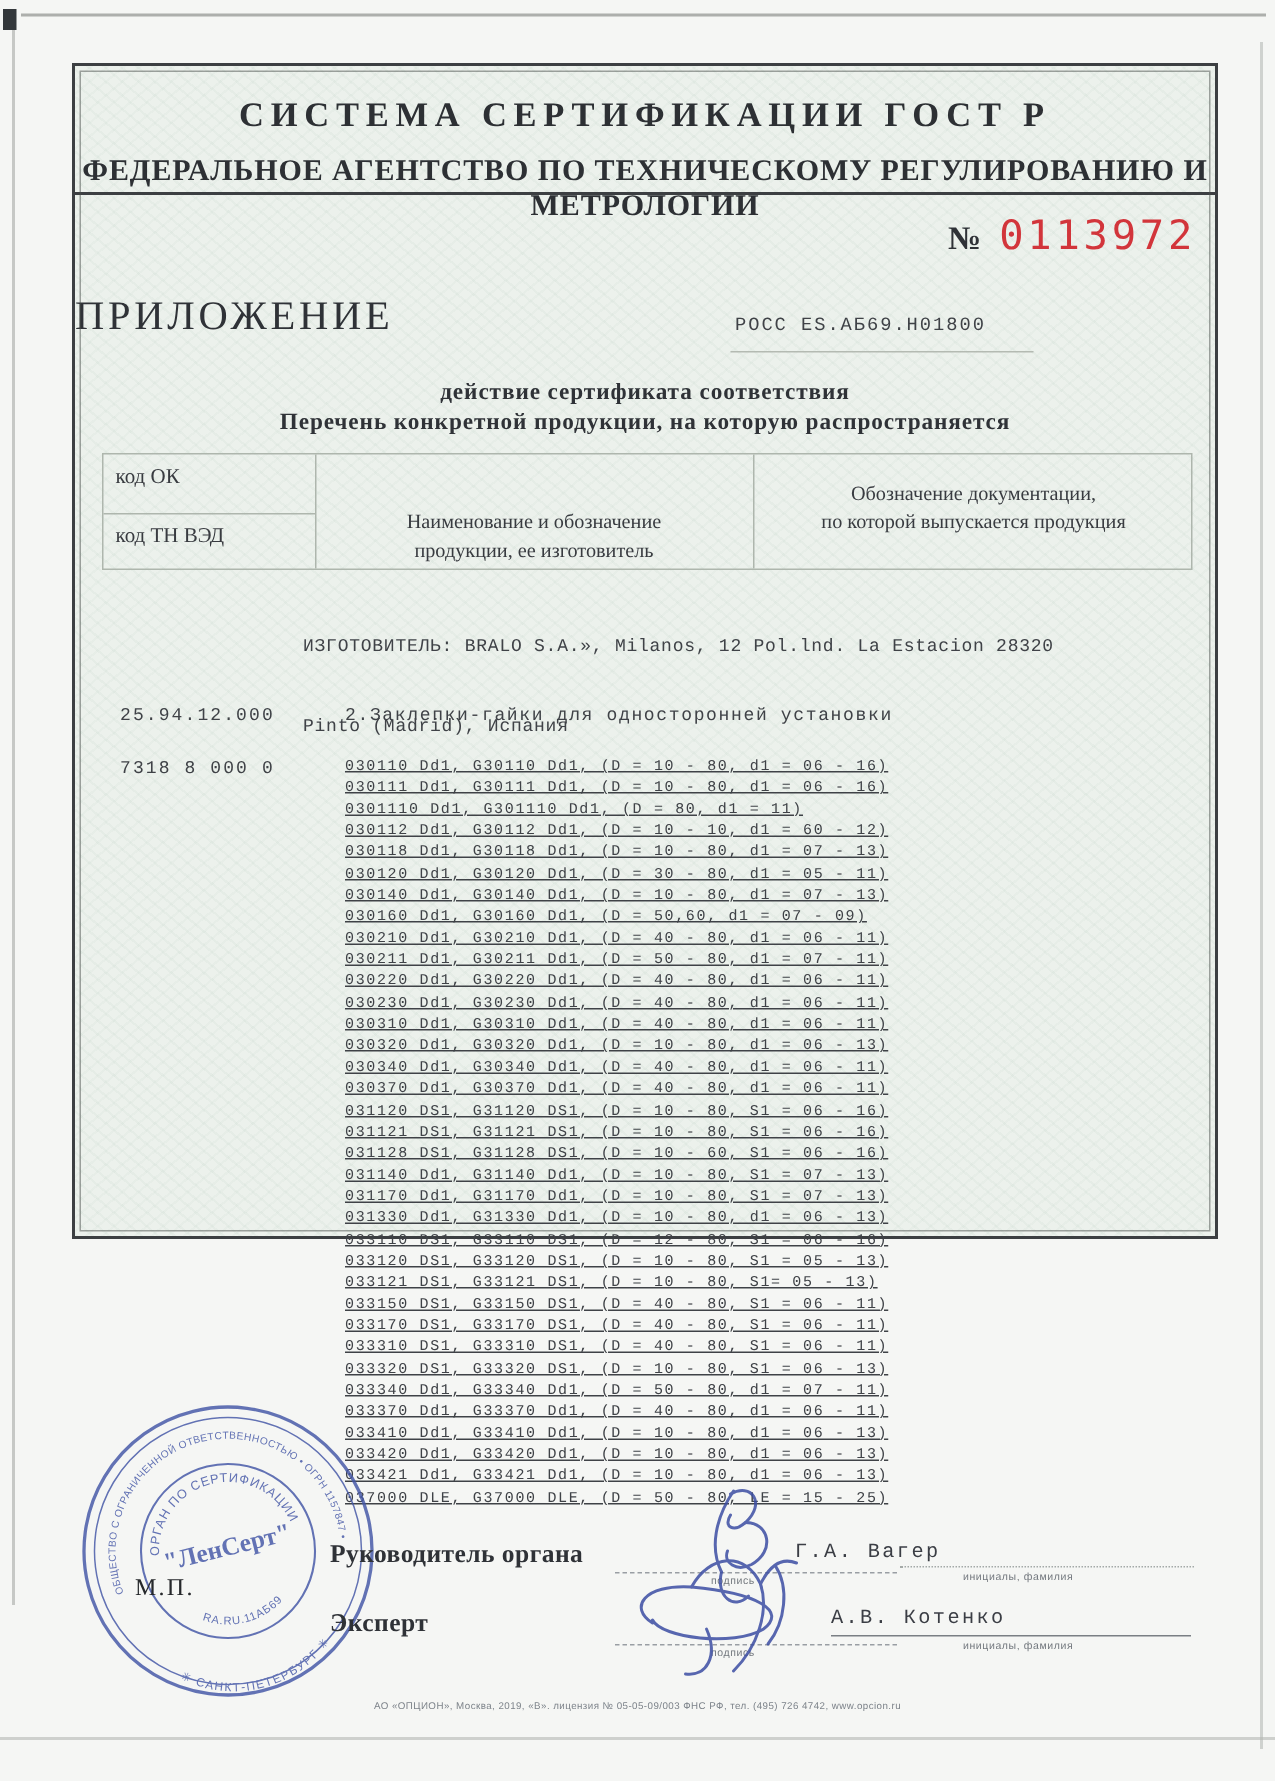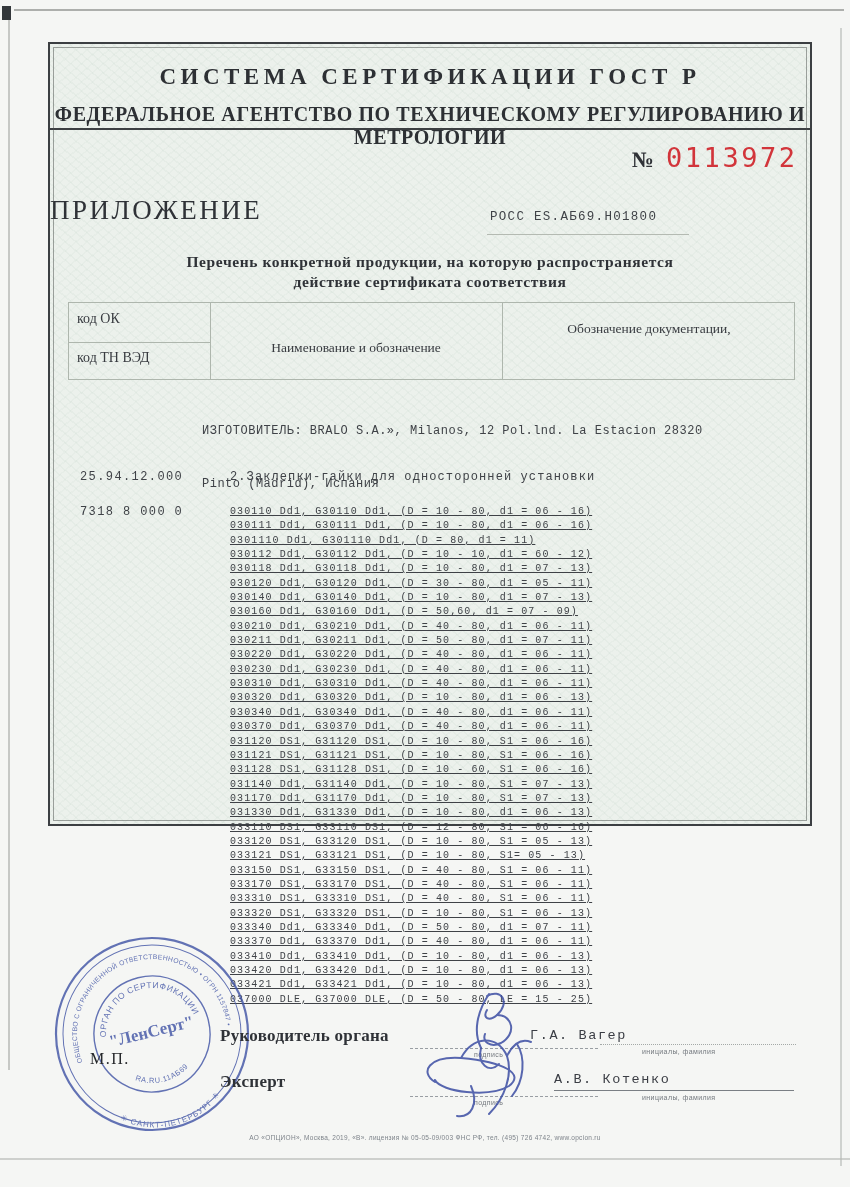--- a/index.html
+++ b/index.html
@@ -115,8 +115,8 @@
     <div class="abs certline"></div>
 
     <div class="abs subtitle">
+      <div>действие сертификата соответствия</div>
       <div>Перечень конкретной продукции, на которую распространяется</div>
-      <div>действие сертификата соответствия</div>
     </div>
 
     <div class="abs tbl">

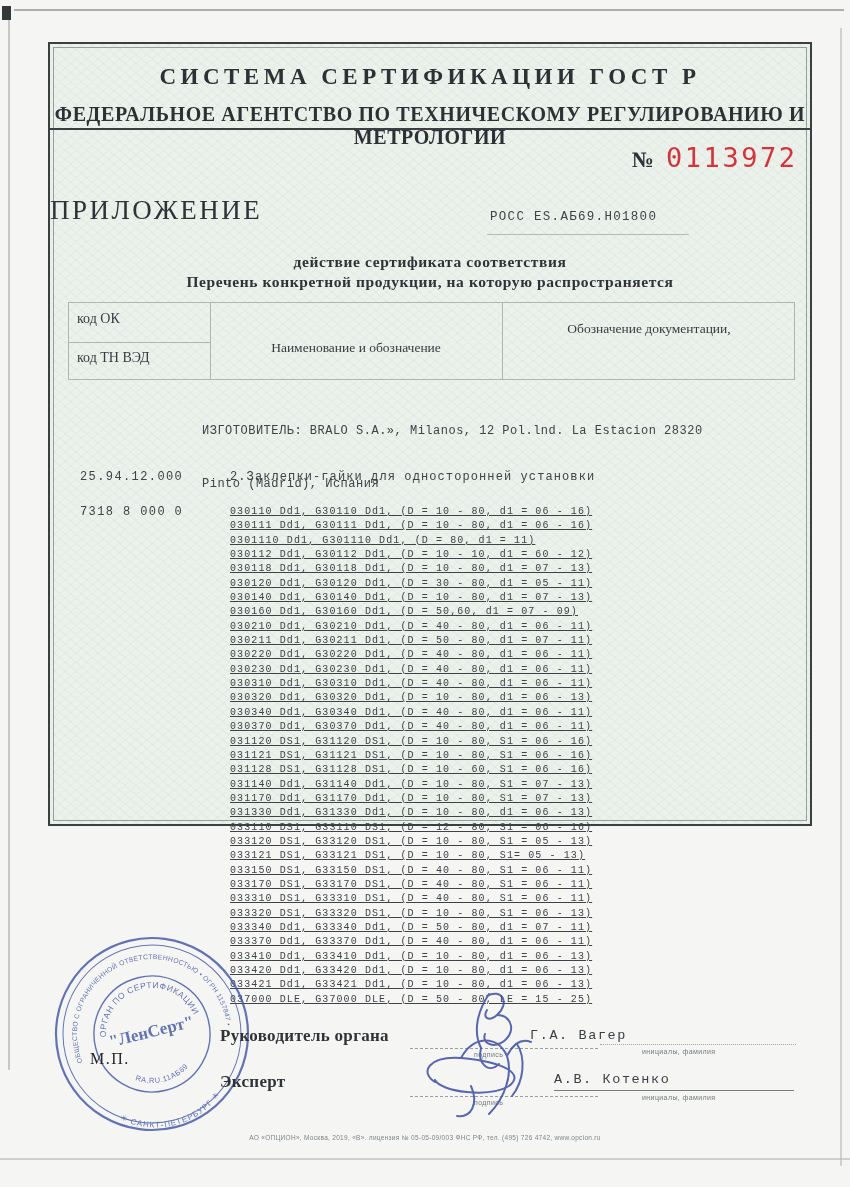--- a/index.html
+++ b/index.html
@@ -130,6 +130,7 @@
       </div>
       <div class="abs c3">
         <div>Обозначение документации,</div>
+        <div>по которой выпускается продукция</div>
       </div>
     </div>
 

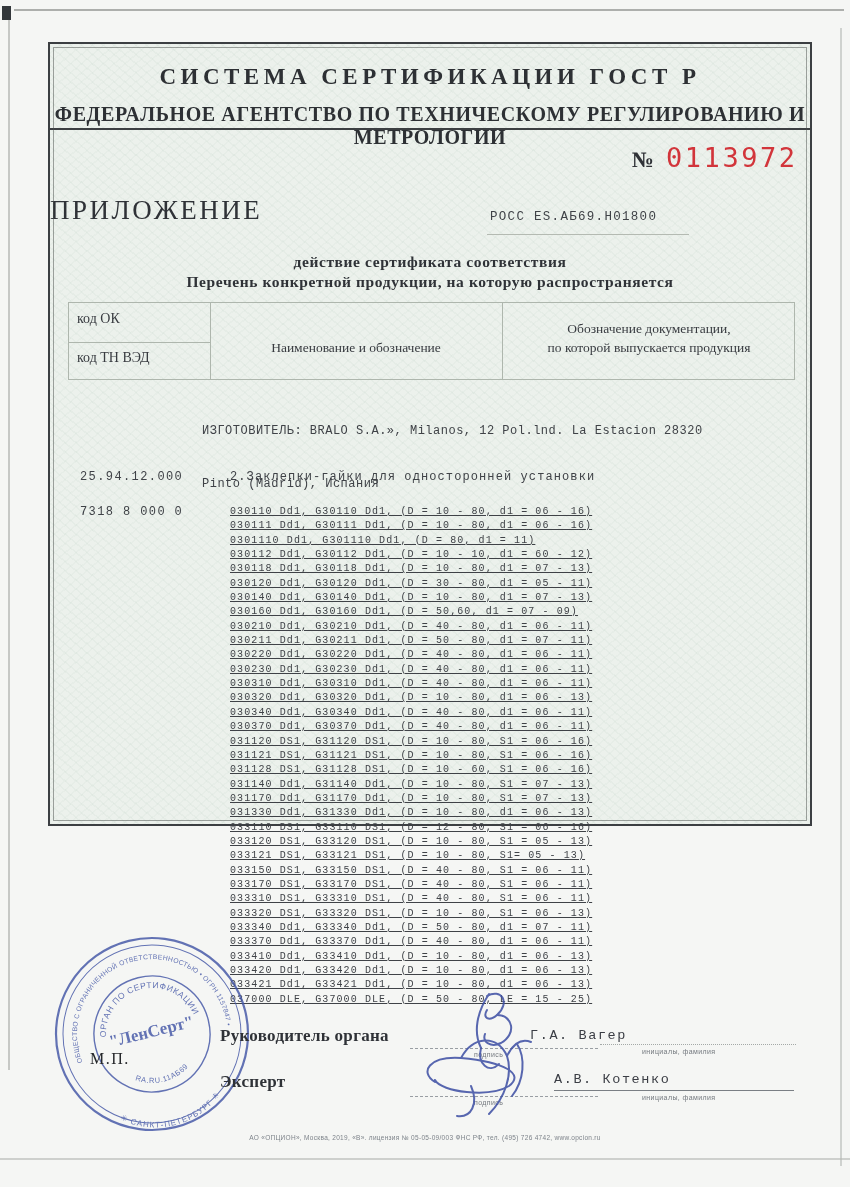--- a/index.html
+++ b/index.html
@@ -127,6 +127,7 @@
       <div class="abs tcell c1b">код ТН ВЭД</div>
       <div class="abs c2">
         <div>Наименование и обозначение</div>
+        <div>продукции, ее изготовитель</div>
       </div>
       <div class="abs c3">
         <div>Обозначение документации,</div>

